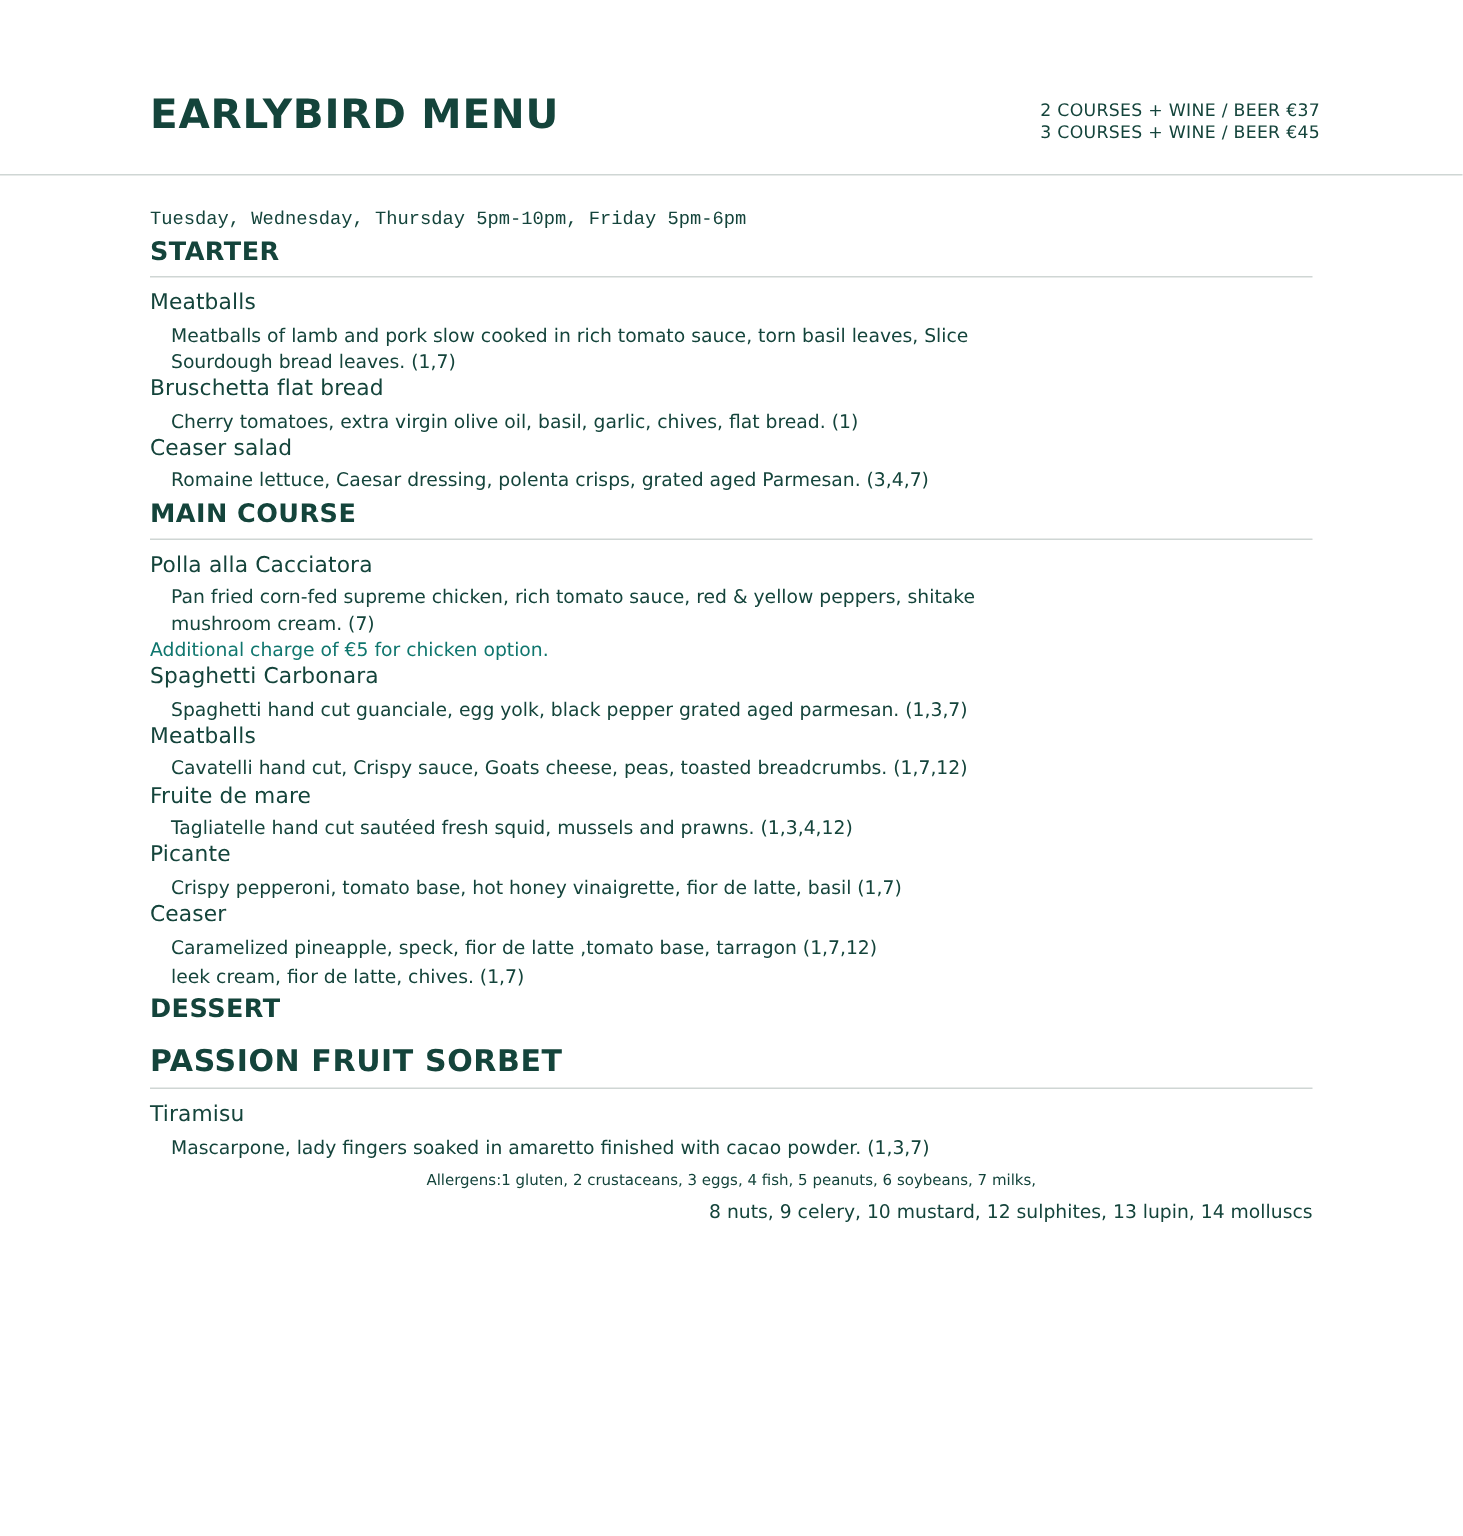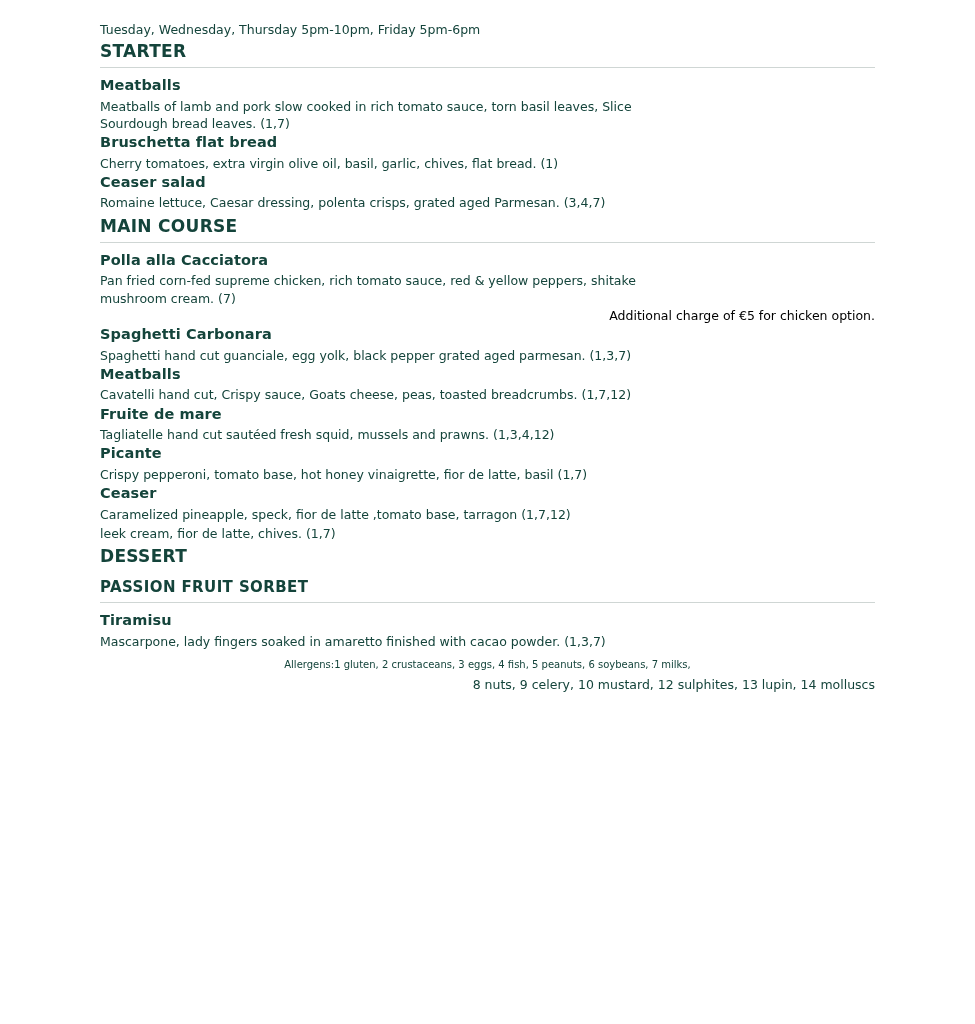--- a/index.html
+++ b/index.html
@@ -128,6 +128,13 @@
 
 <div class="page">
 
+  <div class="header">
+    <h1 class="header-title">EARLYBIRD MENU</h1>
+    <div class="header-prices">
+      <div>2 COURSES + WINE / BEER €37</div>
+      <div>3 COURSES + WINE / BEER €45</div>
+    </div>
+  </div>
 
   <div class="content">
 

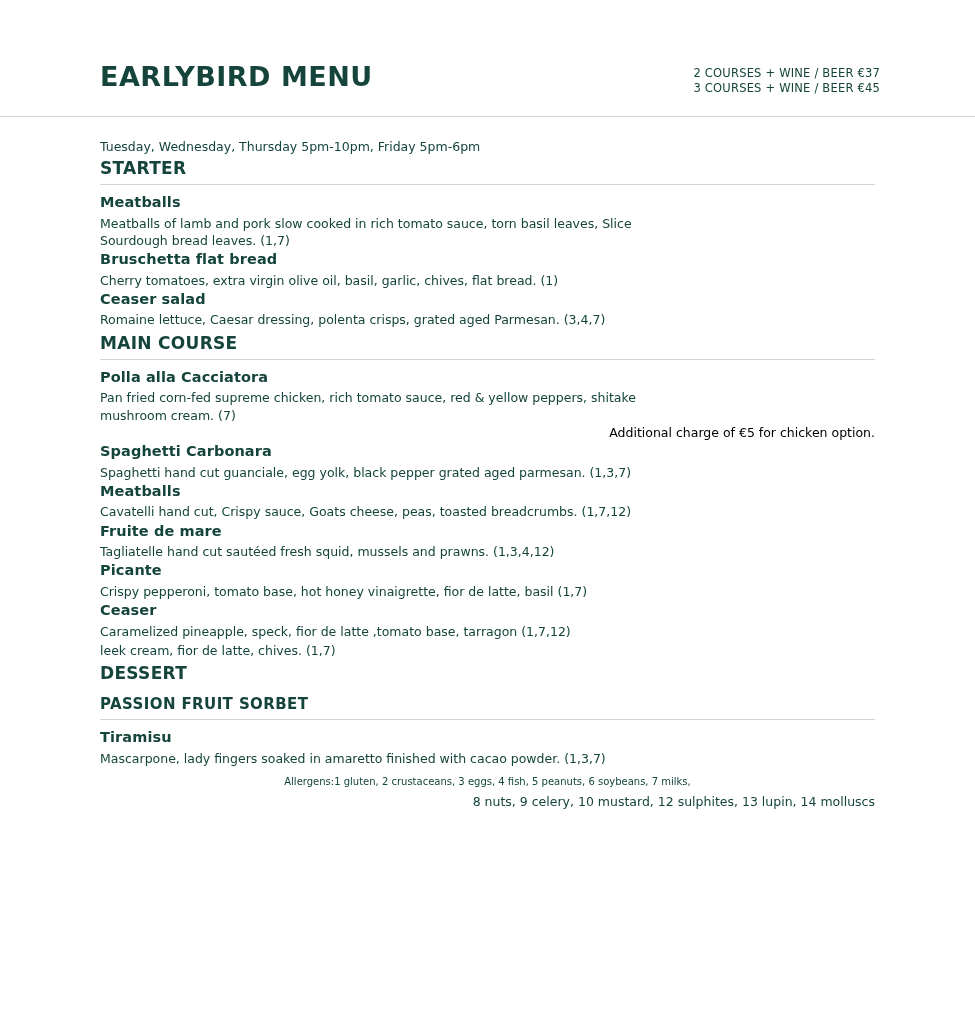--- a/index.html
+++ b/index.html
@@ -57,6 +57,7 @@
     font-size: 12.5px;
     color: #14443b;
     line-height: 1.2;
+    font-family: Liberation Mono, monospace;
   }
   .section-title {
     font-size: 17px;

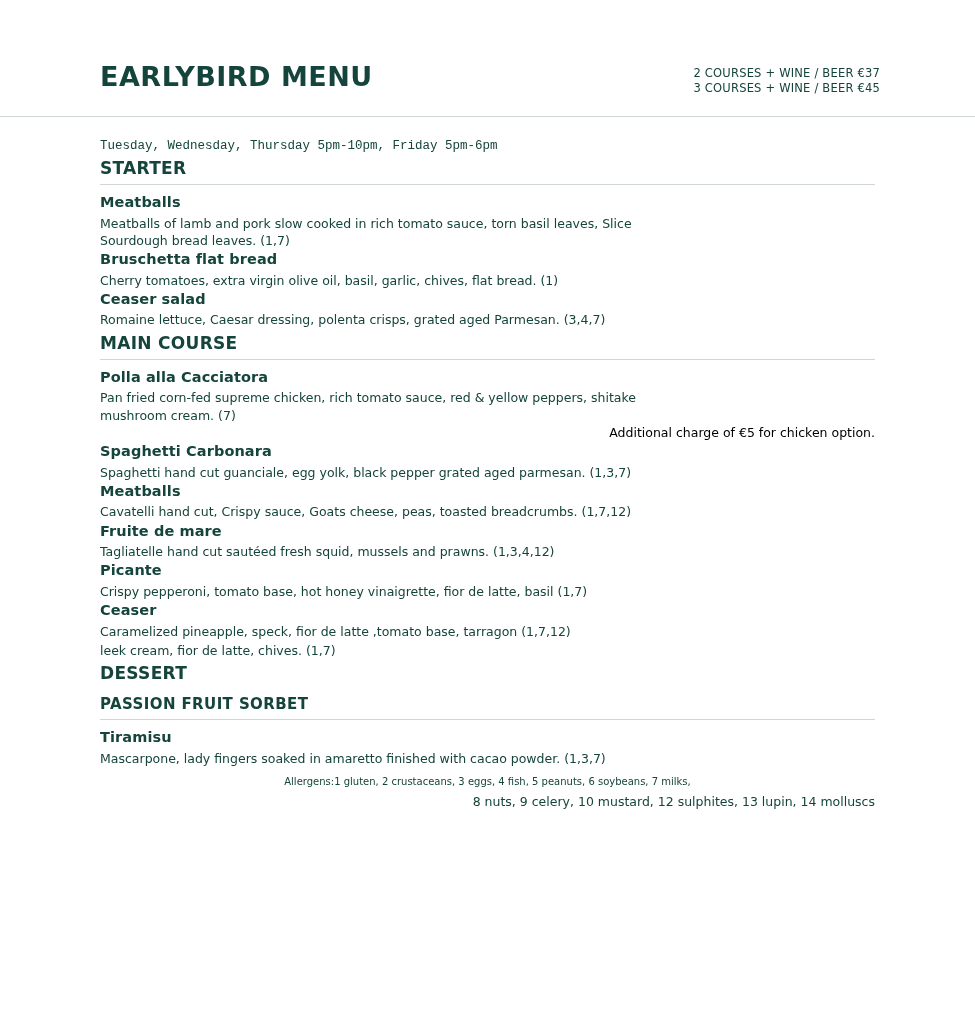--- a/index.html
+++ b/index.html
@@ -80,7 +80,7 @@
   }
   .item-name {
     font-size: 14.5px;
-    font-weight: bold;
+    font-weight: normal;
     color: #14443b;
     line-height: 1.35;
     letter-spacing: 0.1px;

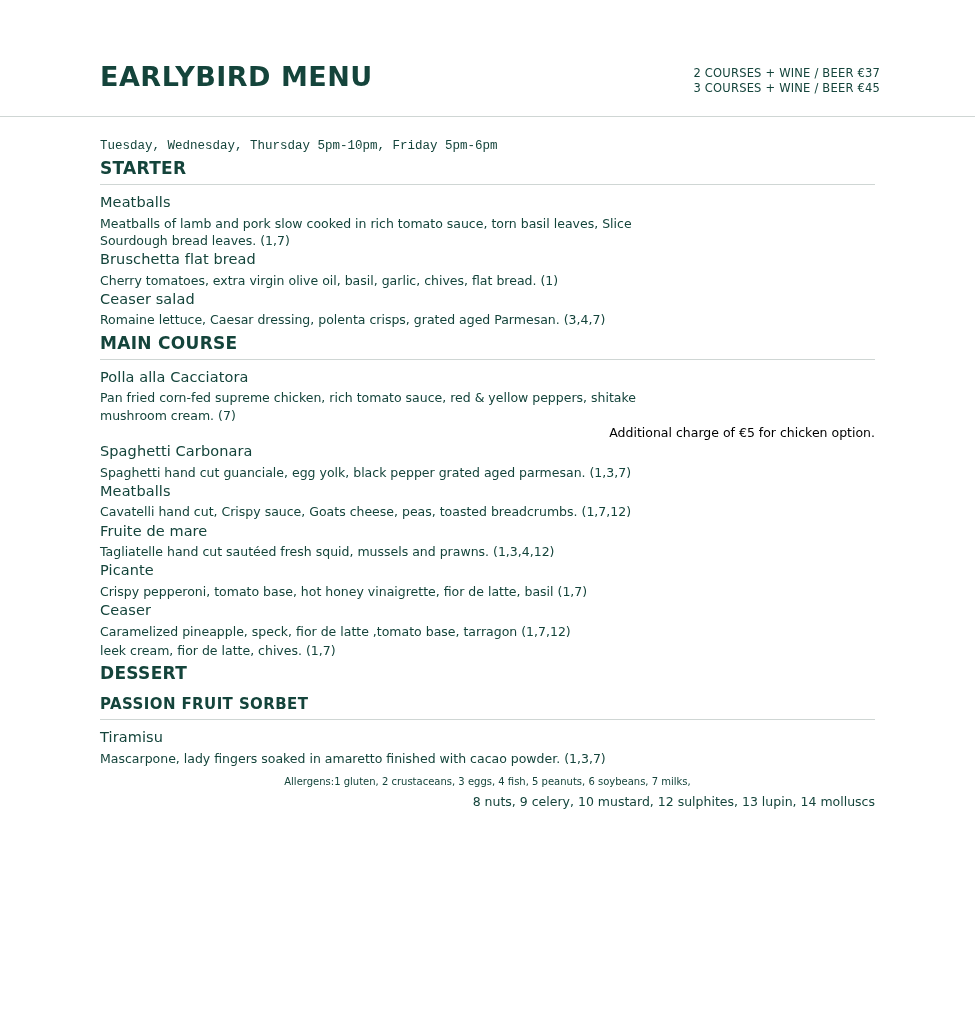--- a/index.html
+++ b/index.html
@@ -91,6 +91,7 @@
     line-height: 1.38;
     max-width: 580px;
     margin-top: 2px;
+    margin-left: 14px;
   }
   .item-note {
     font-size: 12.5px;

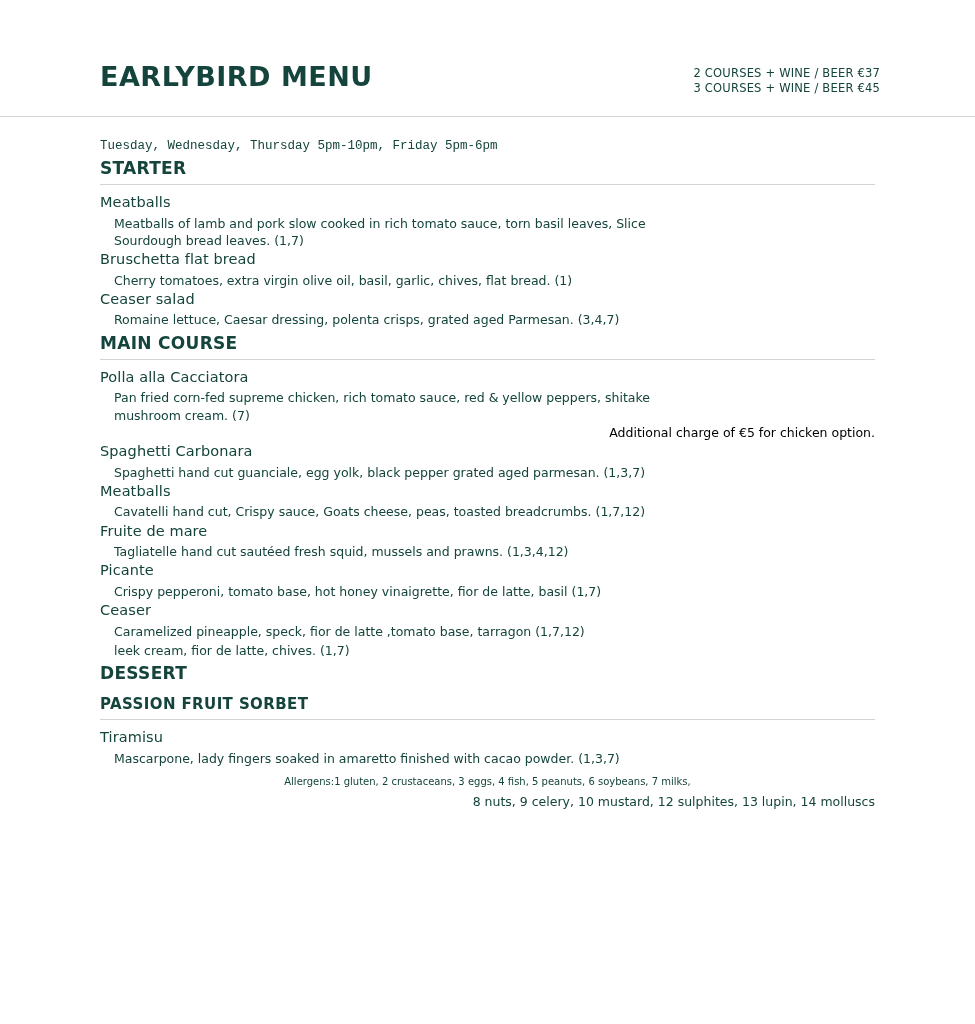--- a/index.html
+++ b/index.html
@@ -95,9 +95,8 @@
   }
   .item-note {
     font-size: 12.5px;
-    color: #000000;
+    color: #0f766e;
     line-height: 1.38;
-    text-align: right;
   }
   .sub-heading {
     font-size: 15px;

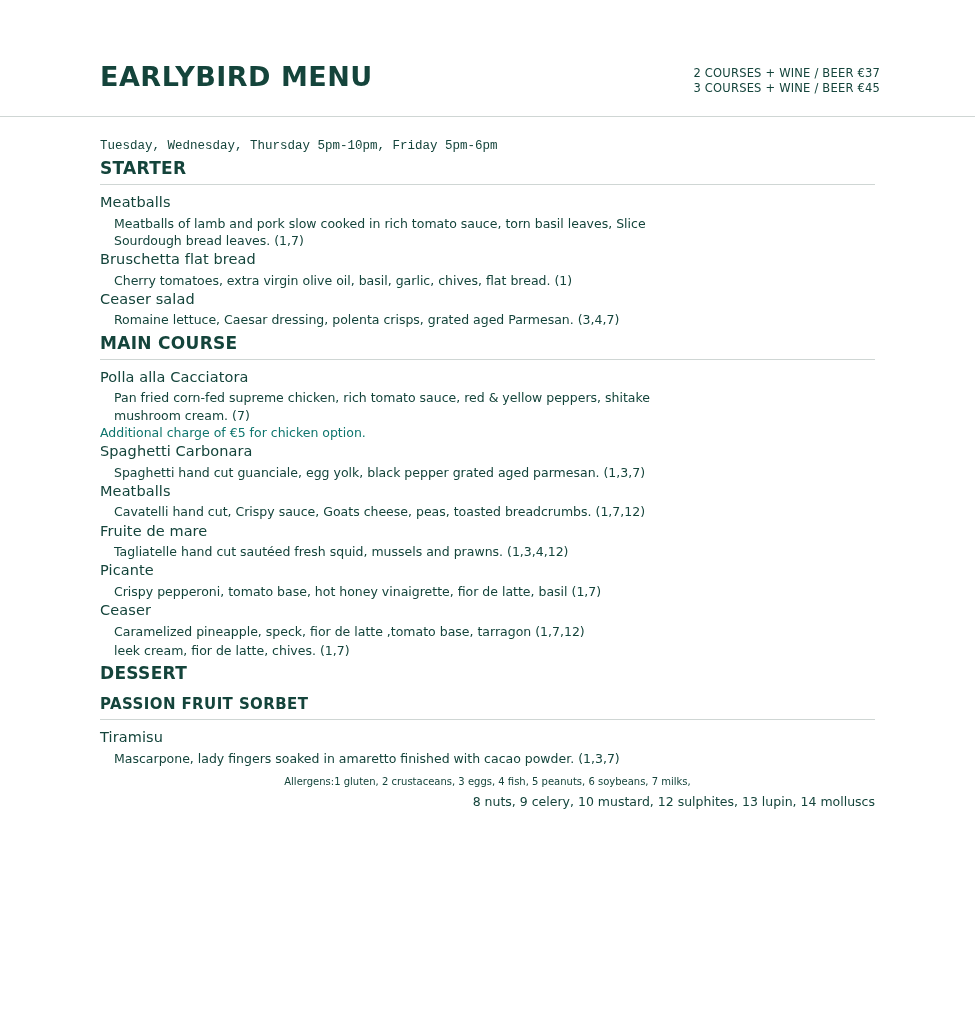--- a/index.html
+++ b/index.html
@@ -99,7 +99,7 @@
     line-height: 1.38;
   }
   .sub-heading {
-    font-size: 15px;
+    font-size: 20px;
     font-weight: bold;
     letter-spacing: 0.4px;
     color: #14443b;

